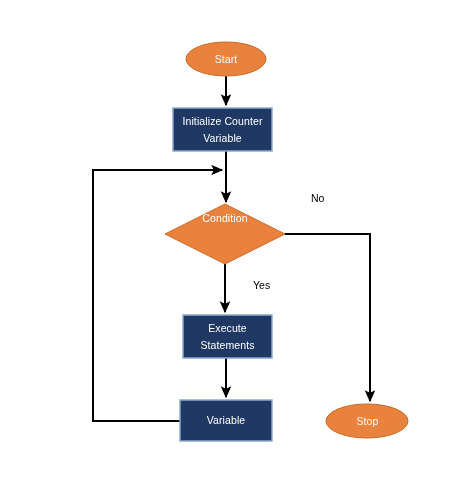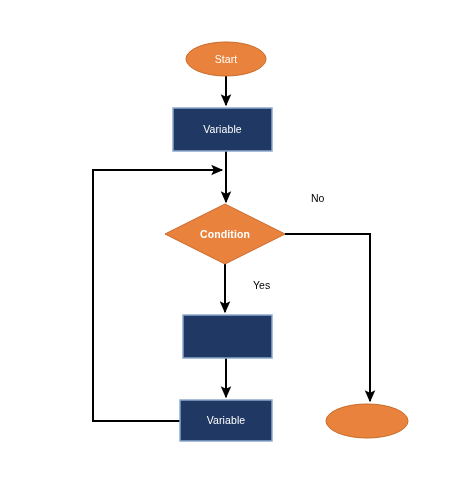--- a/index.html
+++ b/index.html
@@ -100,6 +100,7 @@
   </div>
 
   <div class="node-label" style="left:173px; top:108px; width:99px; height:43px;">
+    <span class="lbl-line">Initialize Counter</span>
     <span class="lbl-line">Variable</span>
   </div>
 

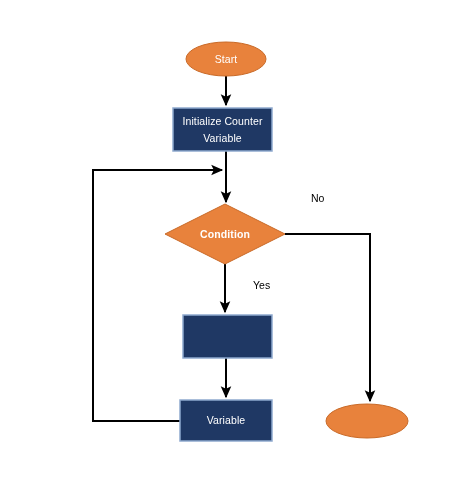--- a/index.html
+++ b/index.html
@@ -104,7 +104,7 @@
     <span class="lbl-line">Variable</span>
   </div>
 
-  <div class="node-label" style="left:165px; top:204px; width:120px; height:60px;font-weight:bold;">
+  <div class="node-label" style="left:165px; top:188px; width:120px; height:60px;">
     <span class="lbl-line">Condition</span>
   </div>
 

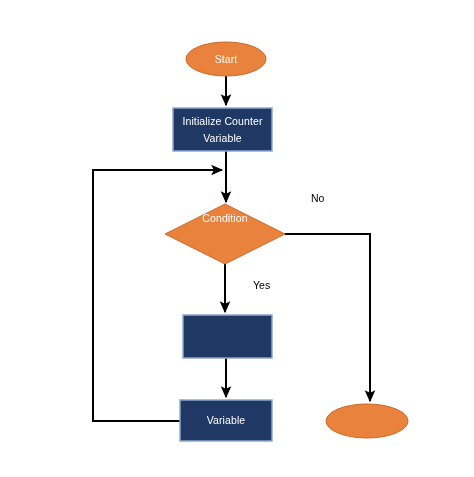--- a/index.html
+++ b/index.html
@@ -108,6 +108,10 @@
     <span class="lbl-line">Condition</span>
   </div>
 
+  <div class="node-label" style="left:183px; top:315px; width:89px; height:43px;">
+    <span class="lbl-line">Execute</span>
+    <span class="lbl-line">Statements</span>
+  </div>
 
   <div class="node-label" style="left:180px; top:400px; width:92px; height:41px;">
     <span class="lbl-line">Variable</span>

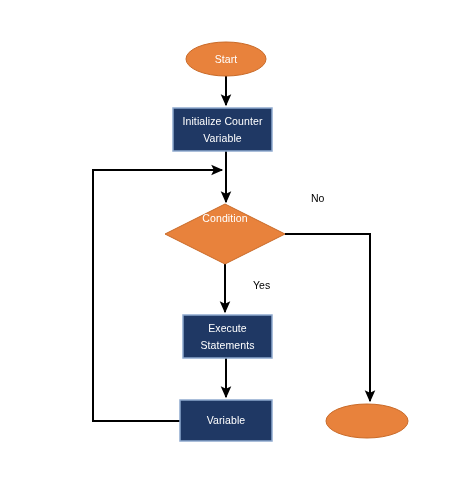--- a/index.html
+++ b/index.html
@@ -117,6 +117,9 @@
     <span class="lbl-line">Variable</span>
   </div>
 
+  <div class="node-label terminator-label" style="left:327px; top:405px; width:81px; height:33px;">
+    <span class="lbl-line">Stop</span>
+  </div>
 
   <div class="edge-label" style="left:299px; top:192px;">No</div>
 

